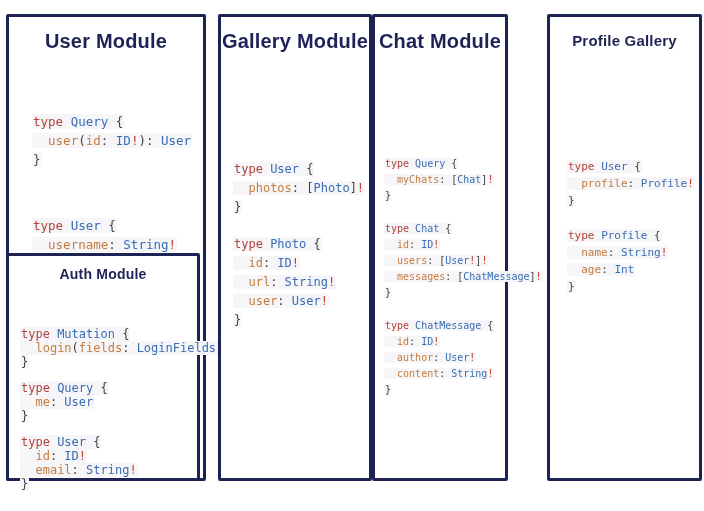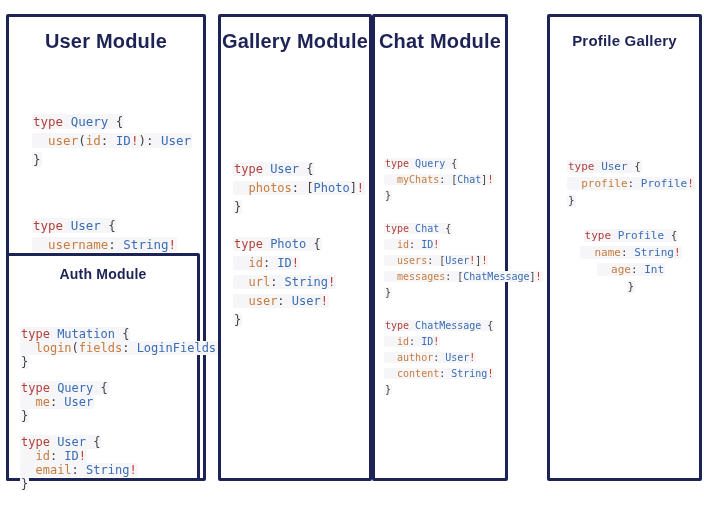--- a/index.html
+++ b/index.html
@@ -46,7 +46,7 @@
   #code-chat .code-block + .code-block{margin-top:17px;}
   #code-profile{left:17px;top:113px;font-size:11px;}
   #code-profile .code-line{line-height:17px;}
-  #code-profile .code-block + .code-block{margin-top:18px;text-align:center;}
+  #code-profile .code-block + .code-block{margin-top:18px;}
   .tok-k{color:#b2413a;}
   .tok-t{color:#3a6db3;}
   .tok-f{color:#c67c3e;}

